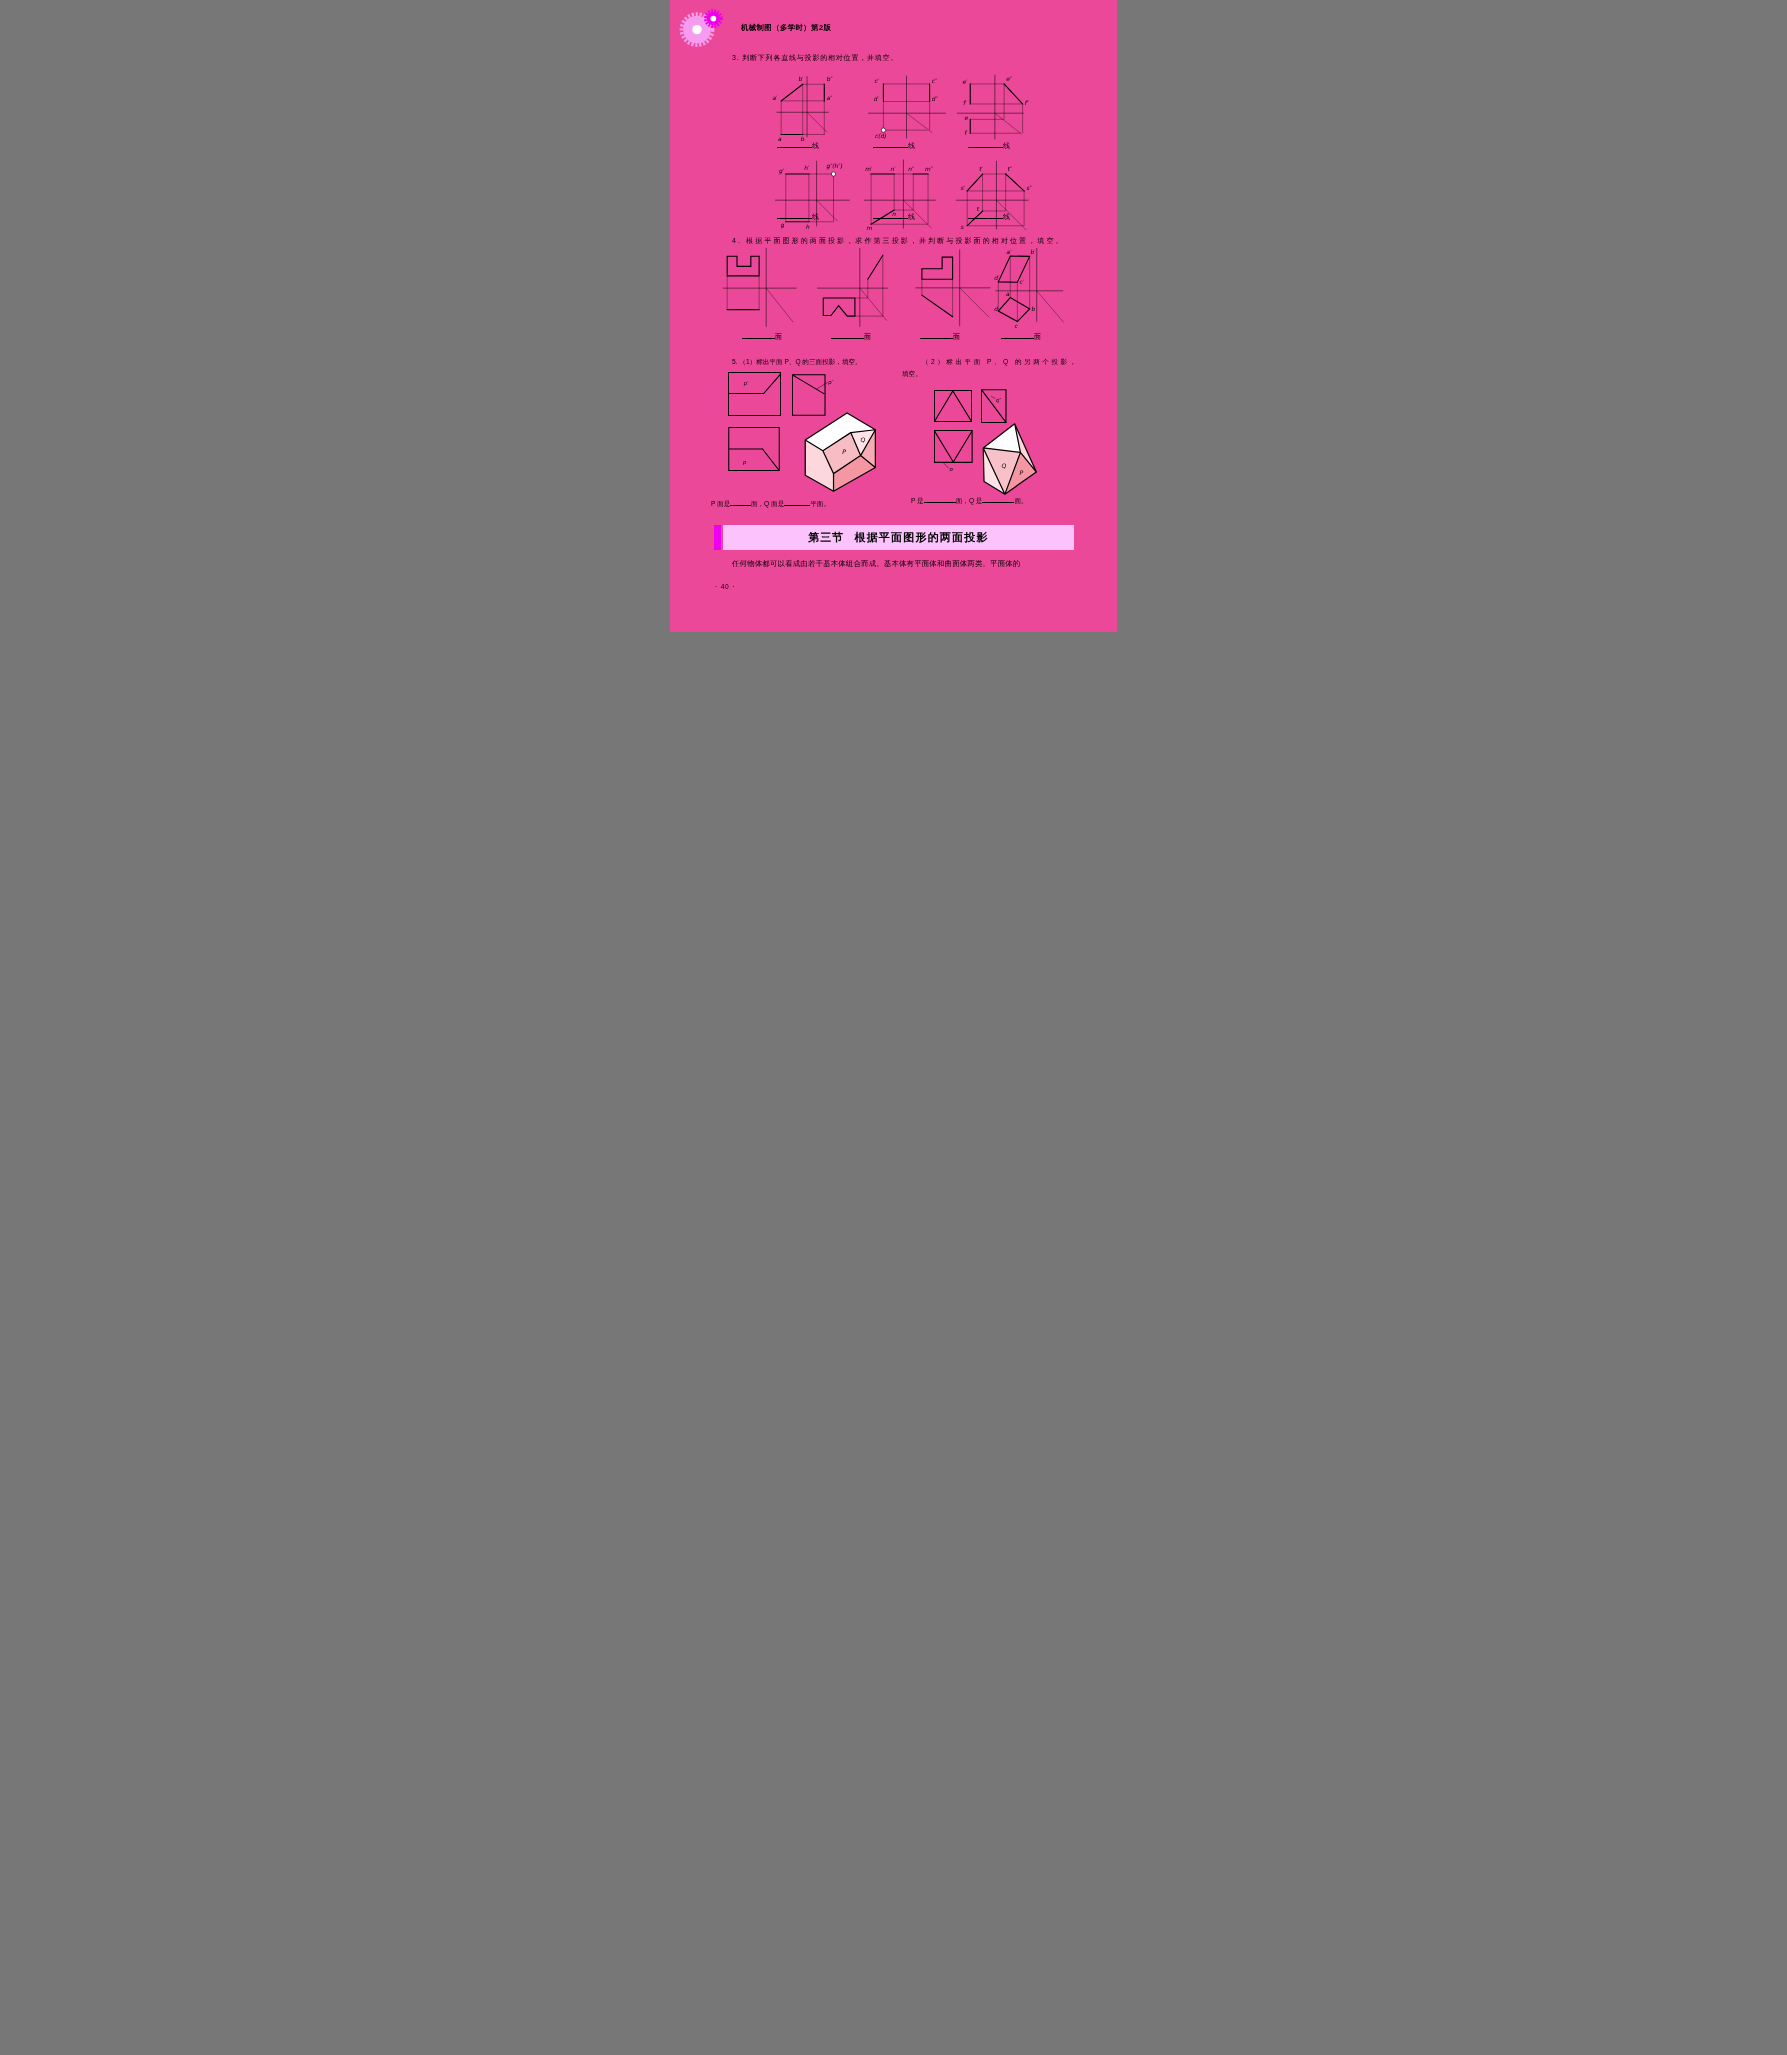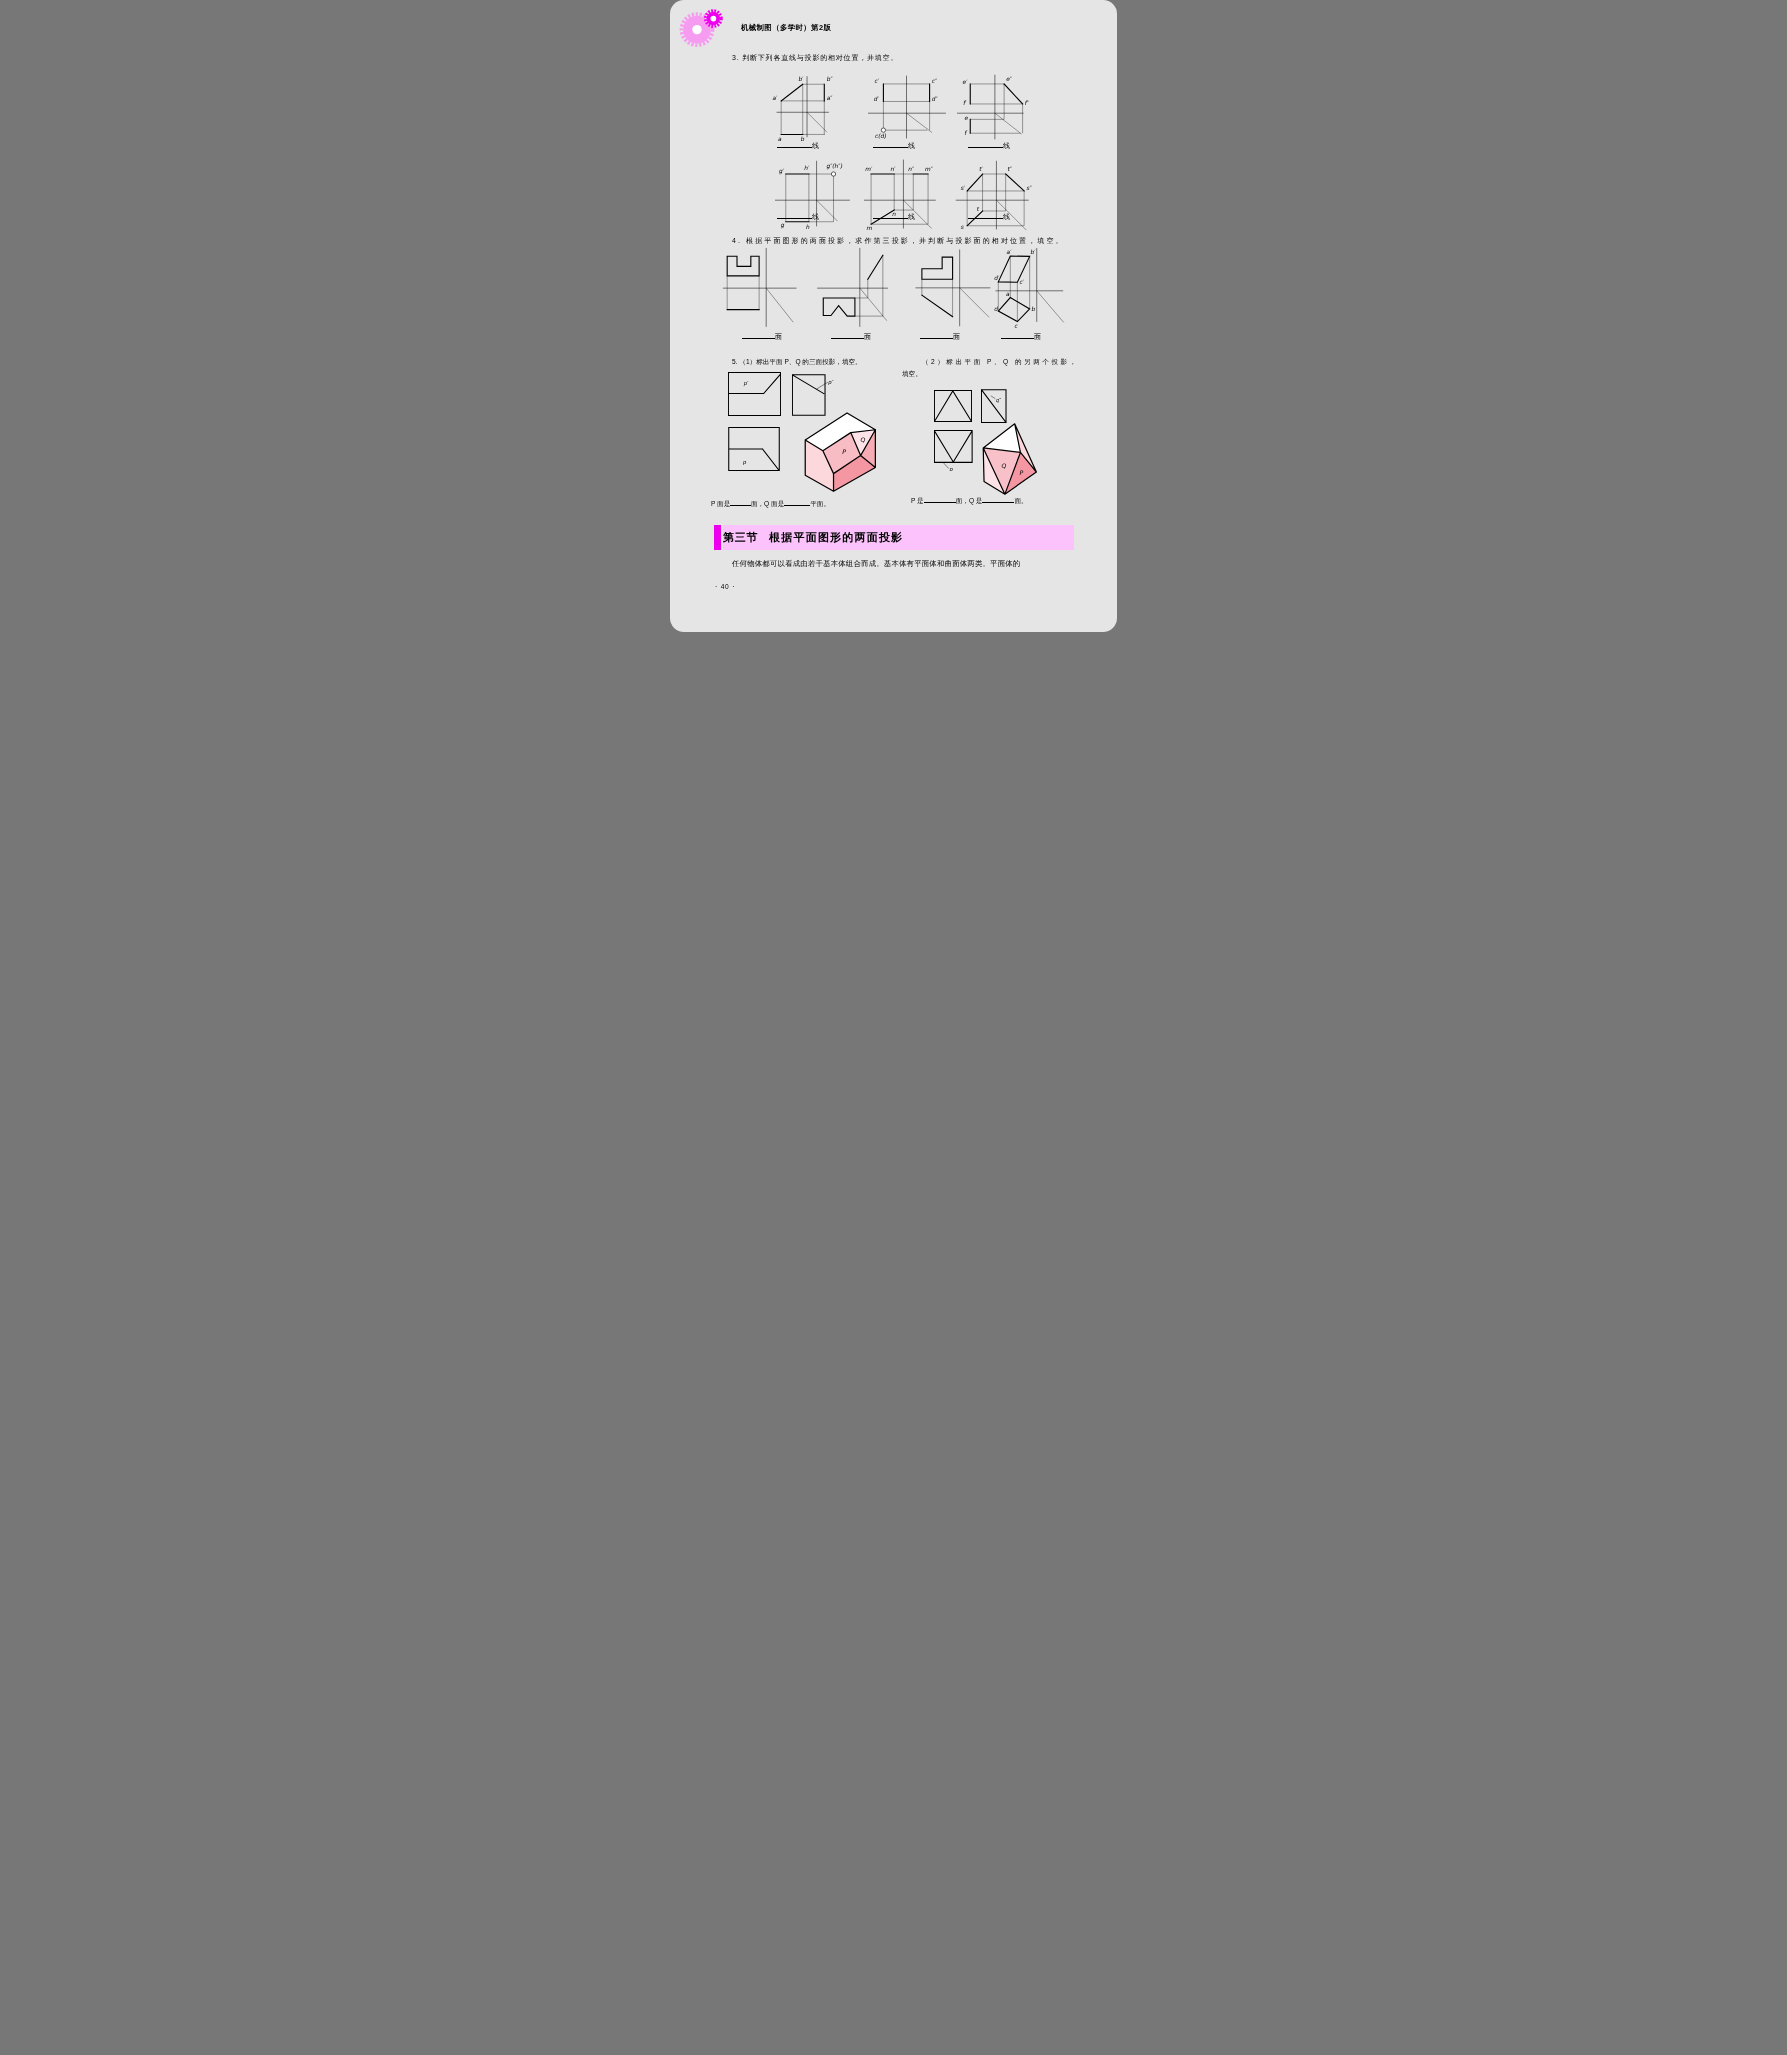--- a/index.html
+++ b/index.html
@@ -3,8 +3,8 @@
 <meta charset="utf-8">
 <style>
   html,body{margin:0;padding:0;background:#777;}
-  .page{position:relative;width:447px;height:632px;background:#e5e5e5;margin:0 auto;
-        font-family:"Liberation Sans",sans-serif;color:#000;overflow:hidden;border-radius:14px;}
+  .page{position:relative;width:447px;height:632px;background:#ec4899;margin:0 auto;
+        font-family:"Liberation Sans",sans-serif;color:#000;overflow:hidden;}
   .abs{position:absolute;}
   .prompt{font-size:7px;white-space:nowrap;}
   svg text{font-family:"DejaVu Sans",sans-serif;font-style:italic;fill:#000;}

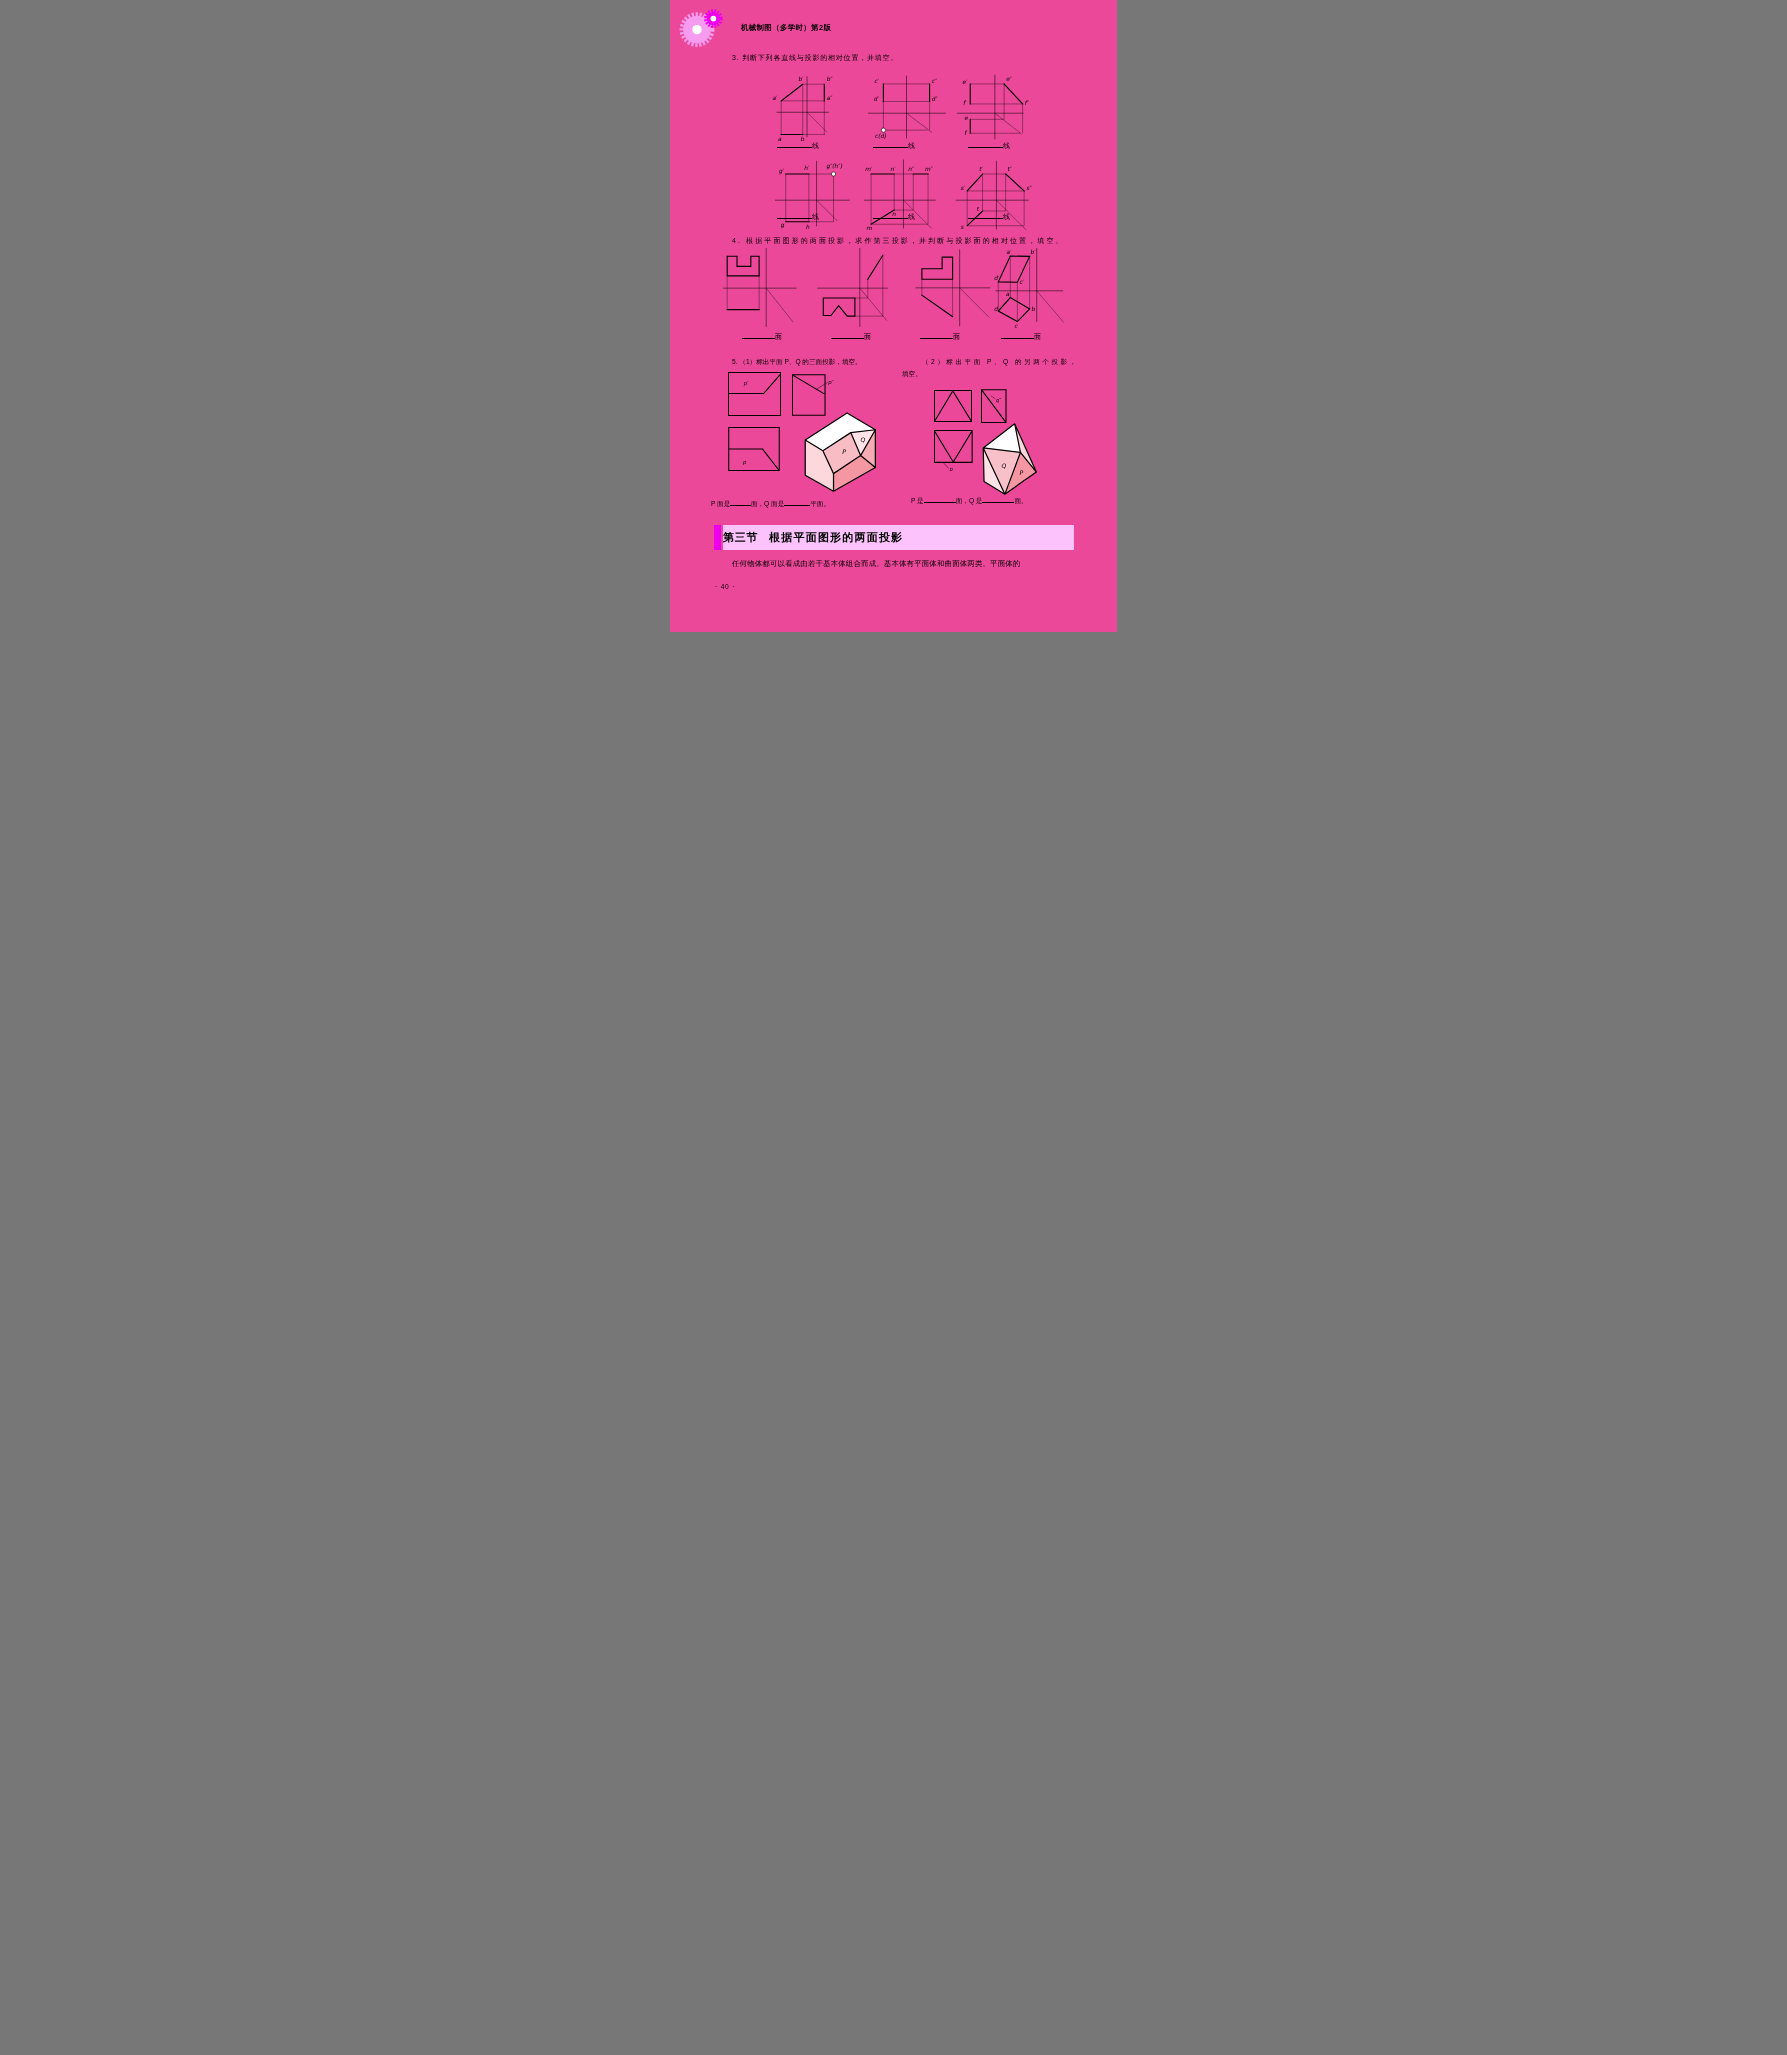--- a/index.html
+++ b/index.html
@@ -21,7 +21,7 @@
   .blank{display:inline-block;border-bottom:0.8px solid #000;height:6.6px;vertical-align:baseline;}
   .fillrow{font-size:6.6px;white-space:nowrap;}
   .fillrow .blank{height:6.2px;}
-  .banner{display:flex;align-items:center;justify-content:flex-start;gap:10.7px;
+  .banner{display:flex;align-items:center;justify-content:center;gap:10.7px;
           font-weight:bold;font-size:11px;white-space:nowrap;}
   .banner .no{font-weight:900;letter-spacing:0.8px;}
   .banner .tt{letter-spacing:1.2px;}

